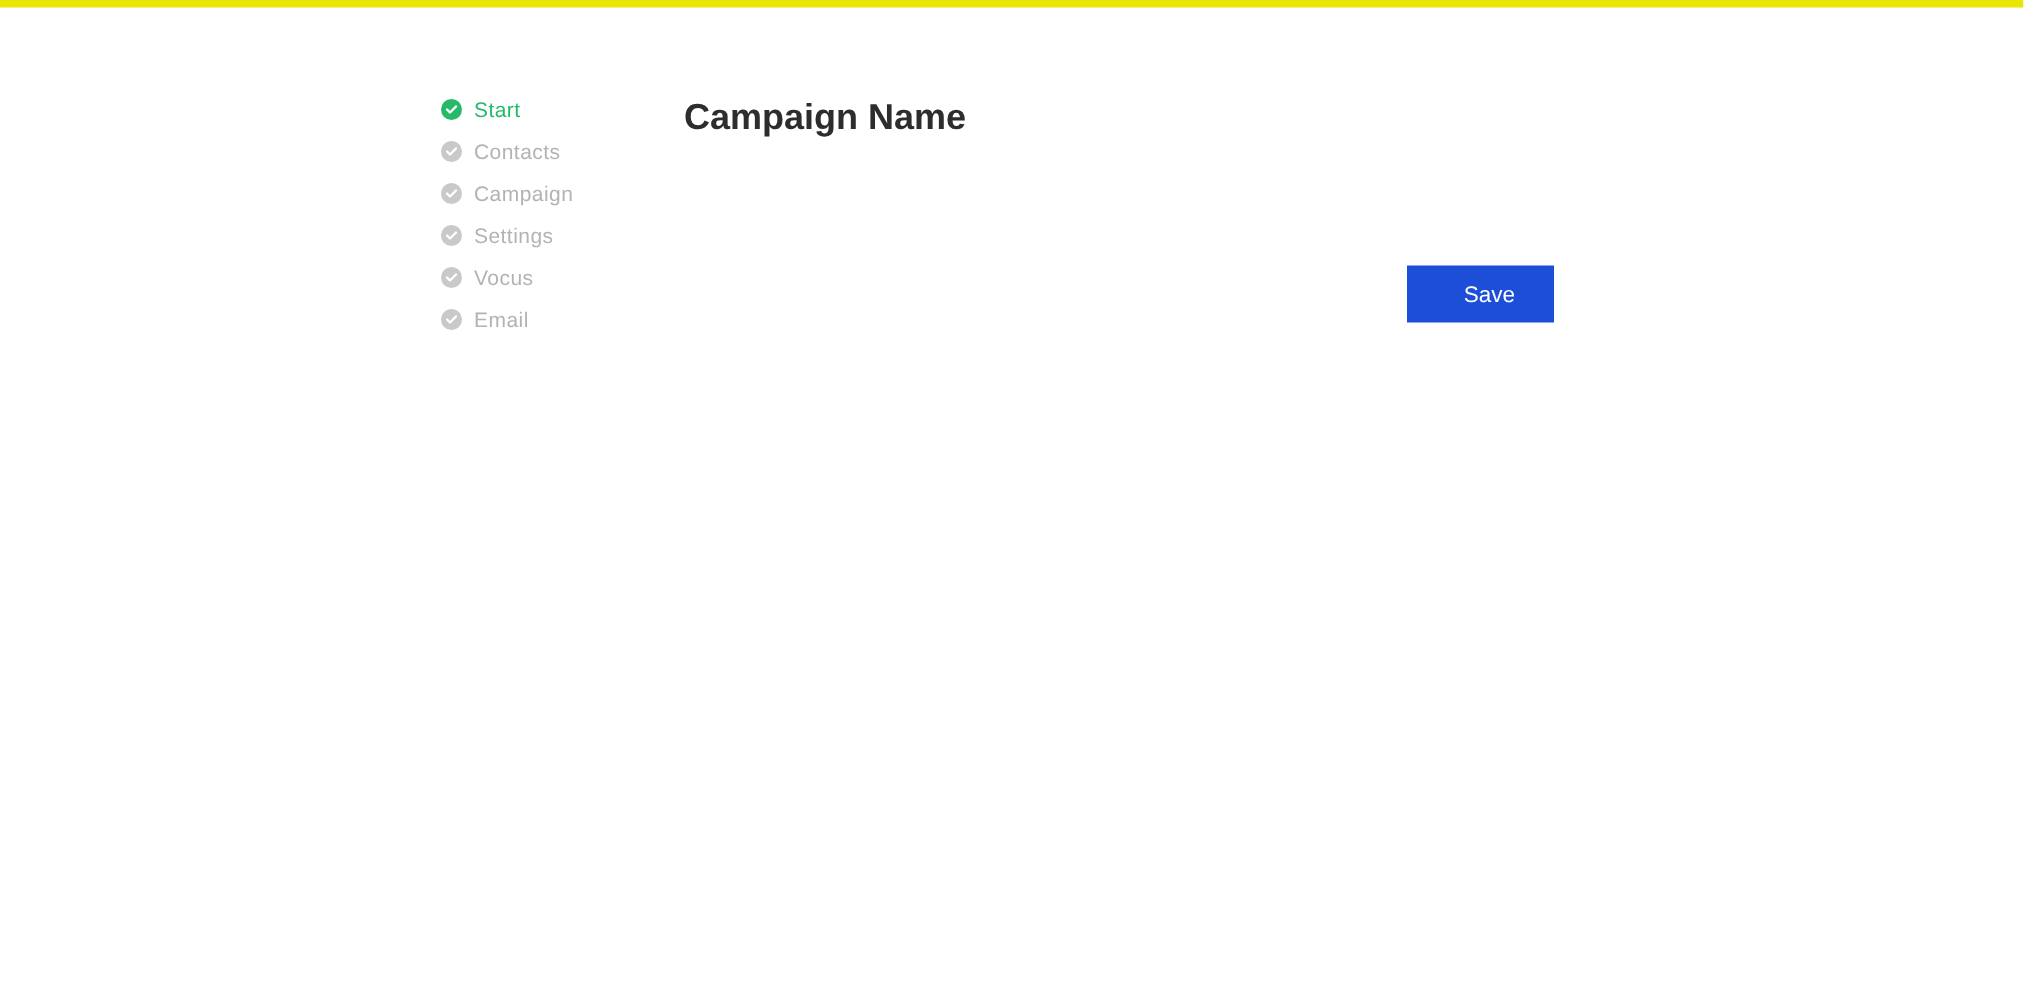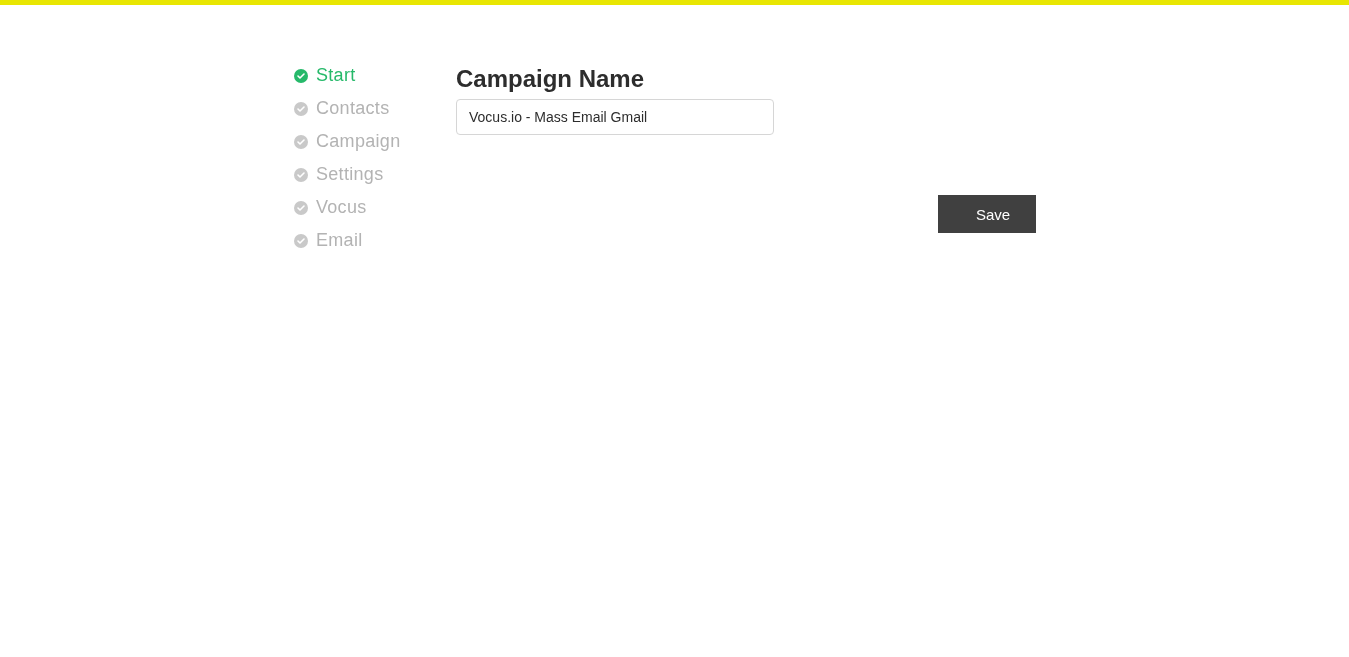--- a/index.html
+++ b/index.html
@@ -54,7 +54,7 @@
       fill: #c9c9c9;
     }
     .step-label {
-      font-size: 18px;
+      font-size: 14px;
       letter-spacing: 0.3px;
     }
     .step-item.active .step-label {

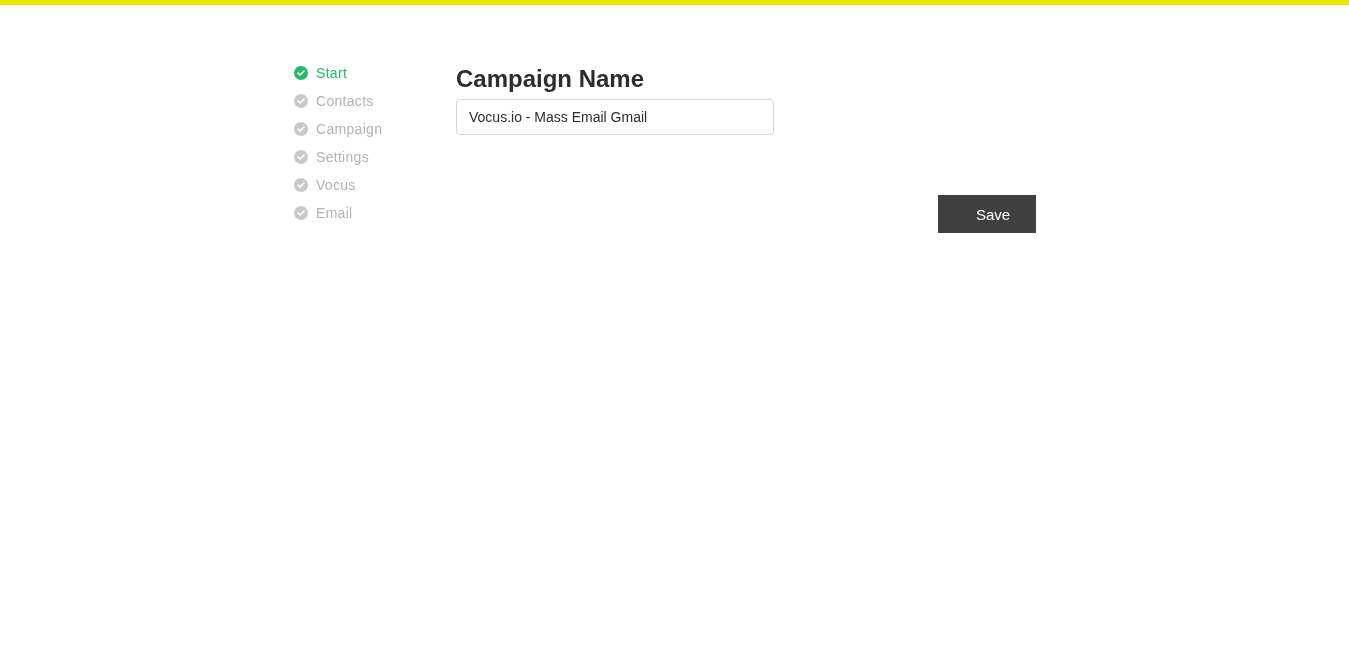--- a/index.html
+++ b/index.html
@@ -171,7 +171,6 @@
 
   <main class="main">
     <h1 class="page-title">Campaign Name</h1>
-    <input type="text" class="text-input" value="Vocus.io - Mass Email Gmail" style="">
     <button class="save-button">
       <span>Save</span>
     </button>

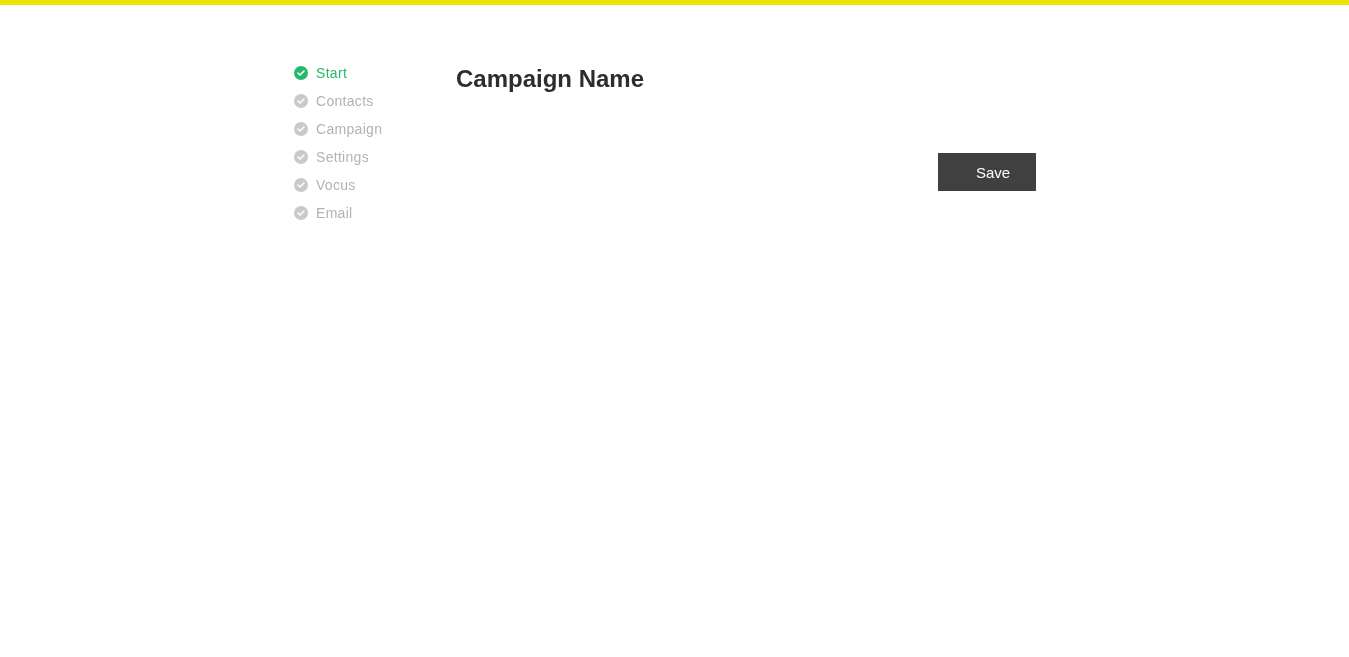--- a/index.html
+++ b/index.html
@@ -91,11 +91,11 @@
     }
     .save-button {
       position: relative;
-      margin-top: 60px;
+      margin-top: 84px;
       margin-left: 482px;
       width: 98px;
       height: 38px;
-      background: #404040;
+      background: #1d4ed8;
       color: #ffffff;
       border: none;
       font-size: 15px;

